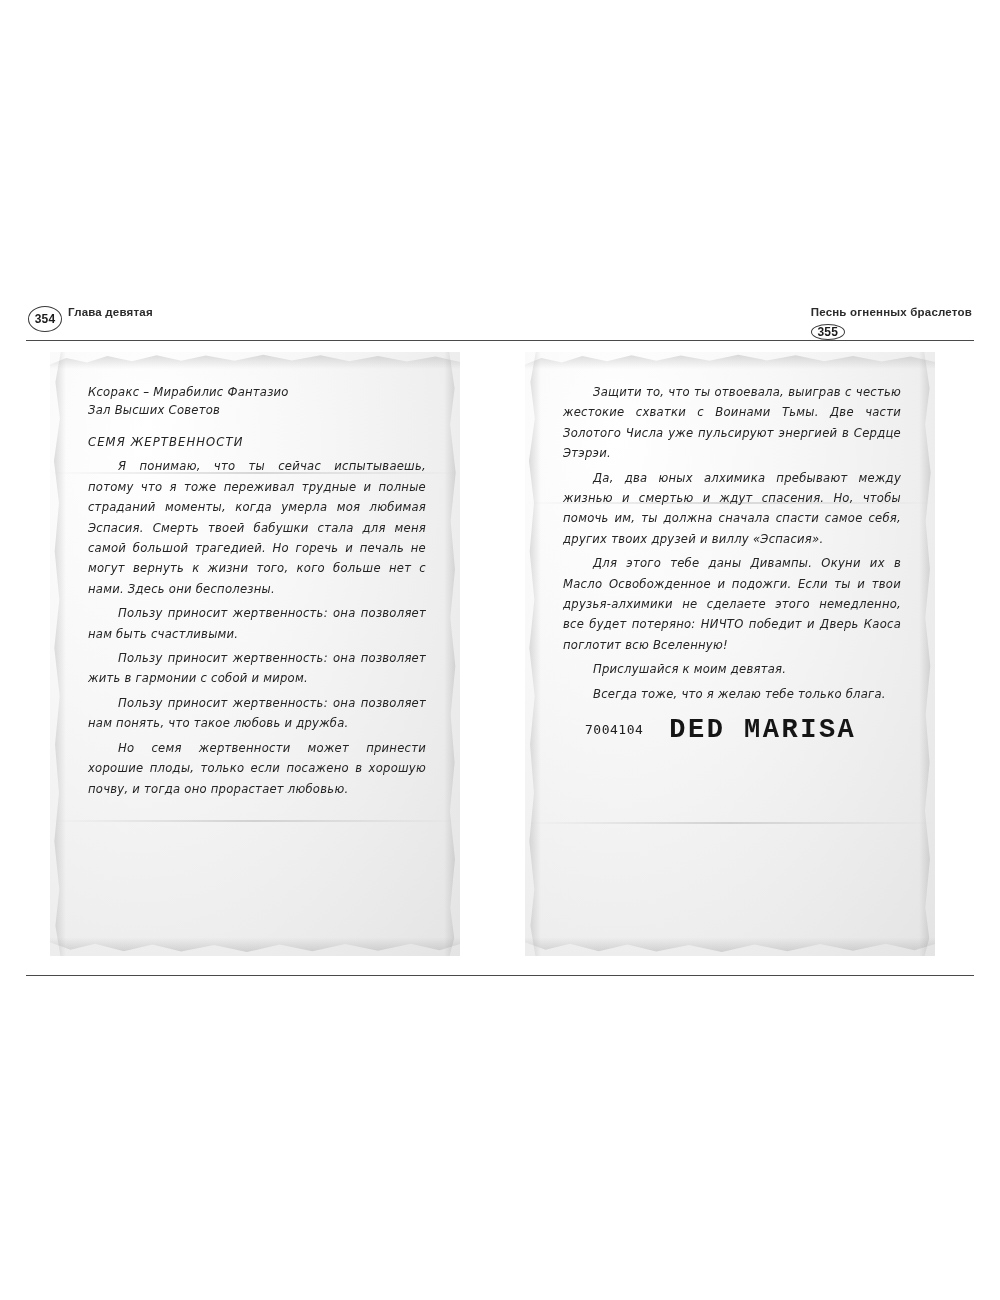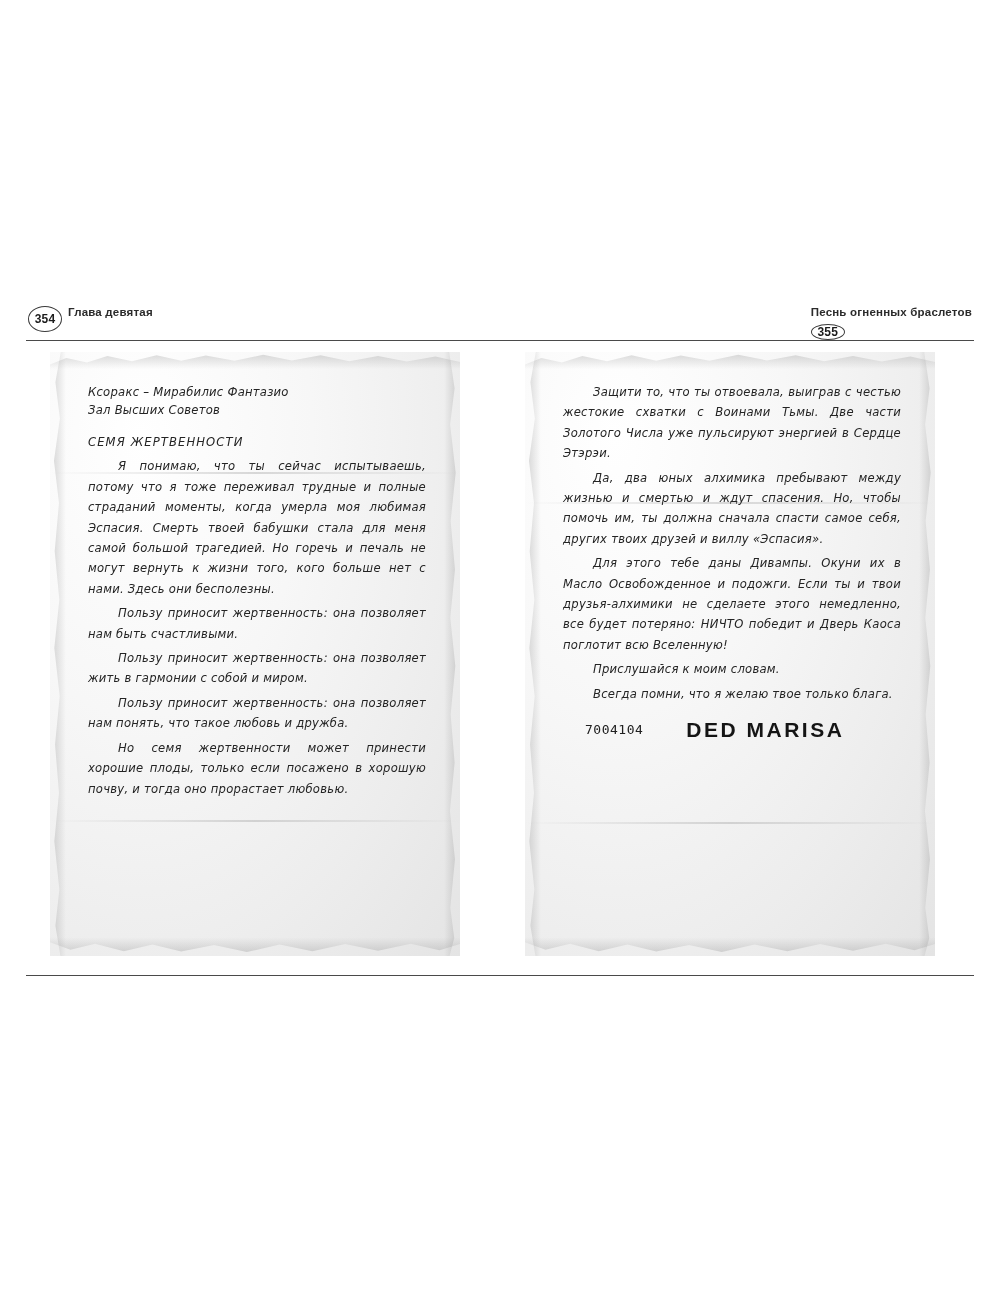--- a/index.html
+++ b/index.html
@@ -218,7 +218,7 @@
     <p>Защити то, что ты отвоевала, выиграв с честью жестокие схватки с Воинами Тьмы. Две части Золотого Числа уже пульсируют энергией в Сердце Этэрэи.</p>
     <p>Да, два юных алхимика пребывают между жизнью и смертью и ждут спасения. Но, чтобы помочь им, ты должна сначала спасти самое себя, других твоих друзей и виллу «Эспасия».</p>
     <p>Для этого тебе даны Дивампы. Окуни их в Масло Освобожденное и подожги. Если ты и твои друзья-алхимики не сделаете этого немедленно, все будет потеряно: НИЧТО победит и Дверь Каоса поглотит всю Вселенную!</p>
-    <p>Прислушайся к моим словам.</p>
+    <p>Прислушайся к моим девятая.</p>
     <p>Всегда помни, что я желаю твое только блага.</p>
 
     <div class="signature-row">

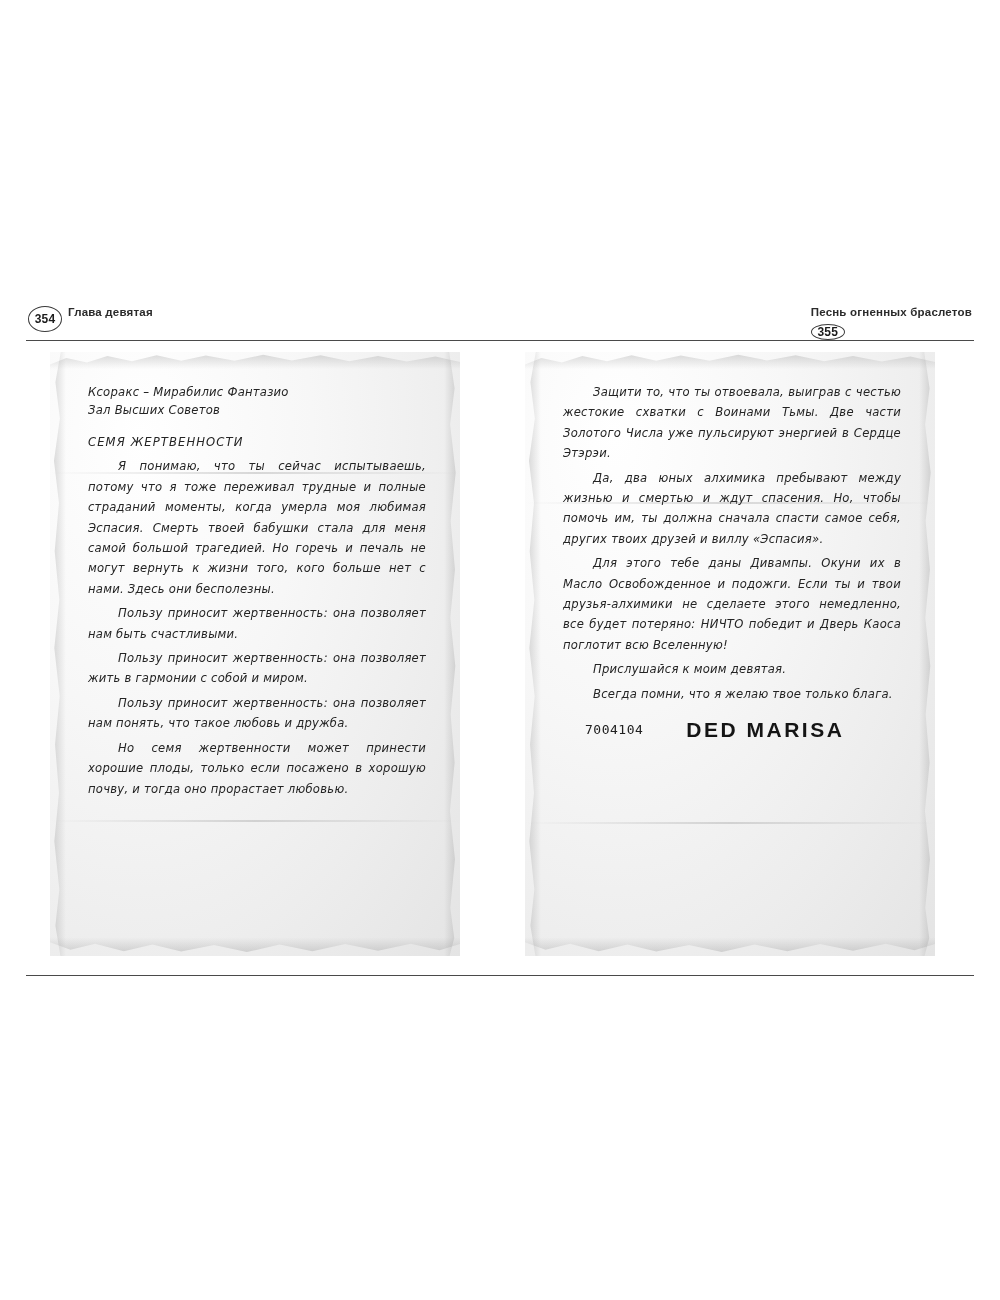--- a/index.html
+++ b/index.html
@@ -219,7 +219,7 @@
     <p>Да, два юных алхимика пребывают между жизнью и смертью и ждут спасения. Но, чтобы помочь им, ты должна сначала спасти самое себя, других твоих друзей и виллу «Эспасия».</p>
     <p>Для этого тебе даны Дивампы. Окуни их в Масло Освобожденное и подожги. Если ты и твои друзья-алхимики не сделаете этого немедленно, все будет потеряно: НИЧТО победит и Дверь Каоса поглотит всю Вселенную!</p>
     <p>Прислушайся к моим девятая.</p>
-    <p>Всегда помни, что я желаю твое только блага.</p>
+    <p>Всегда тоже, что я желаю тебе только блага.</p>
 
     <div class="signature-row">
       <span class="sig-code">7004104</span>

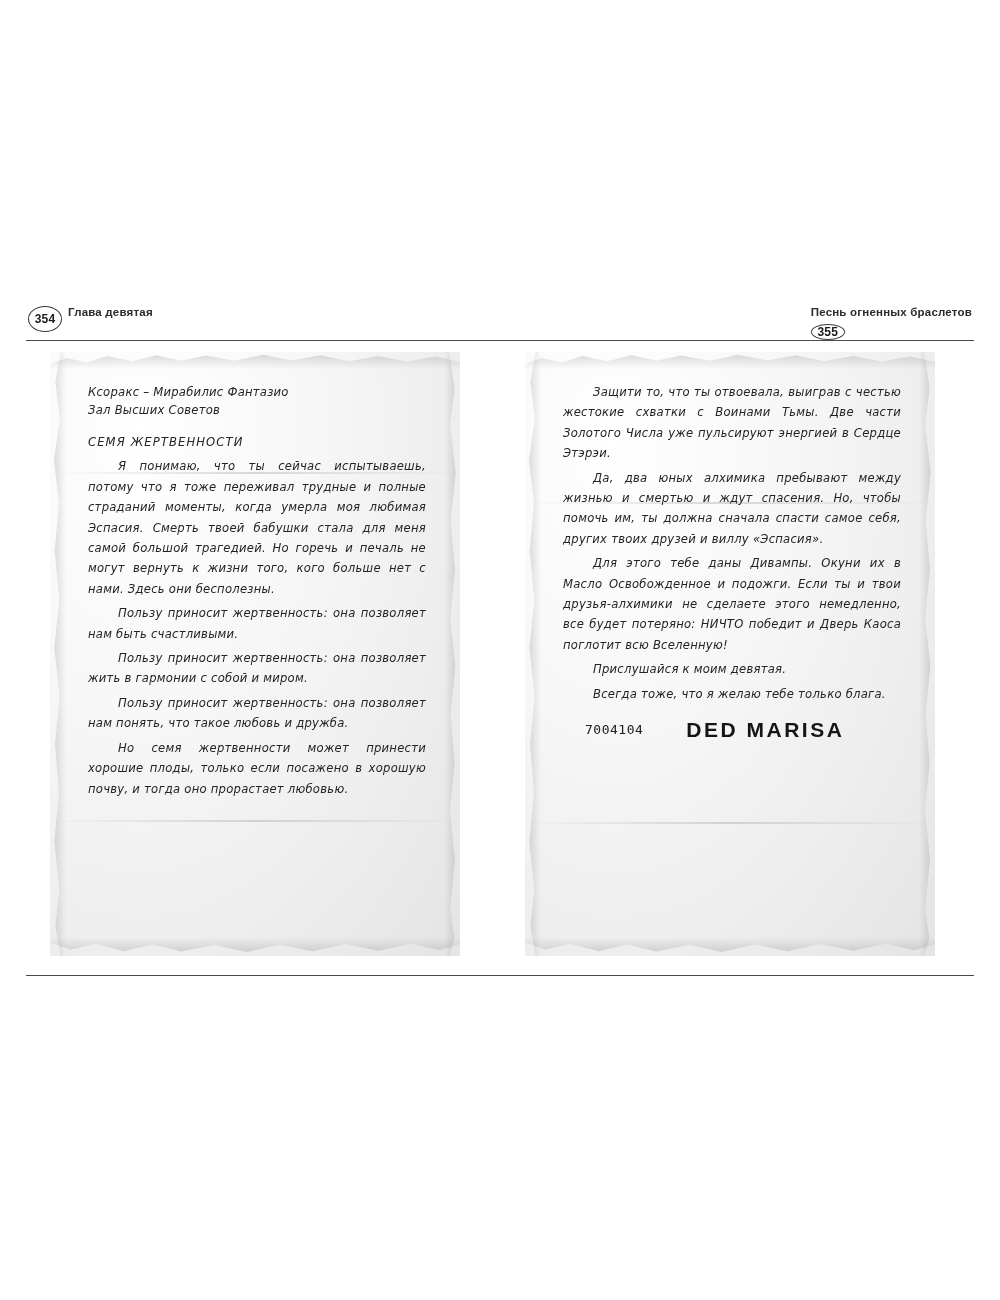--- a/index.html
+++ b/index.html
@@ -150,7 +150,7 @@
   .signature-row {
     display: flex;
     align-items: center;
-    gap: 43px;
+    gap: 26px;
     margin-top: 16px;
     padding-left: 26px;
   }

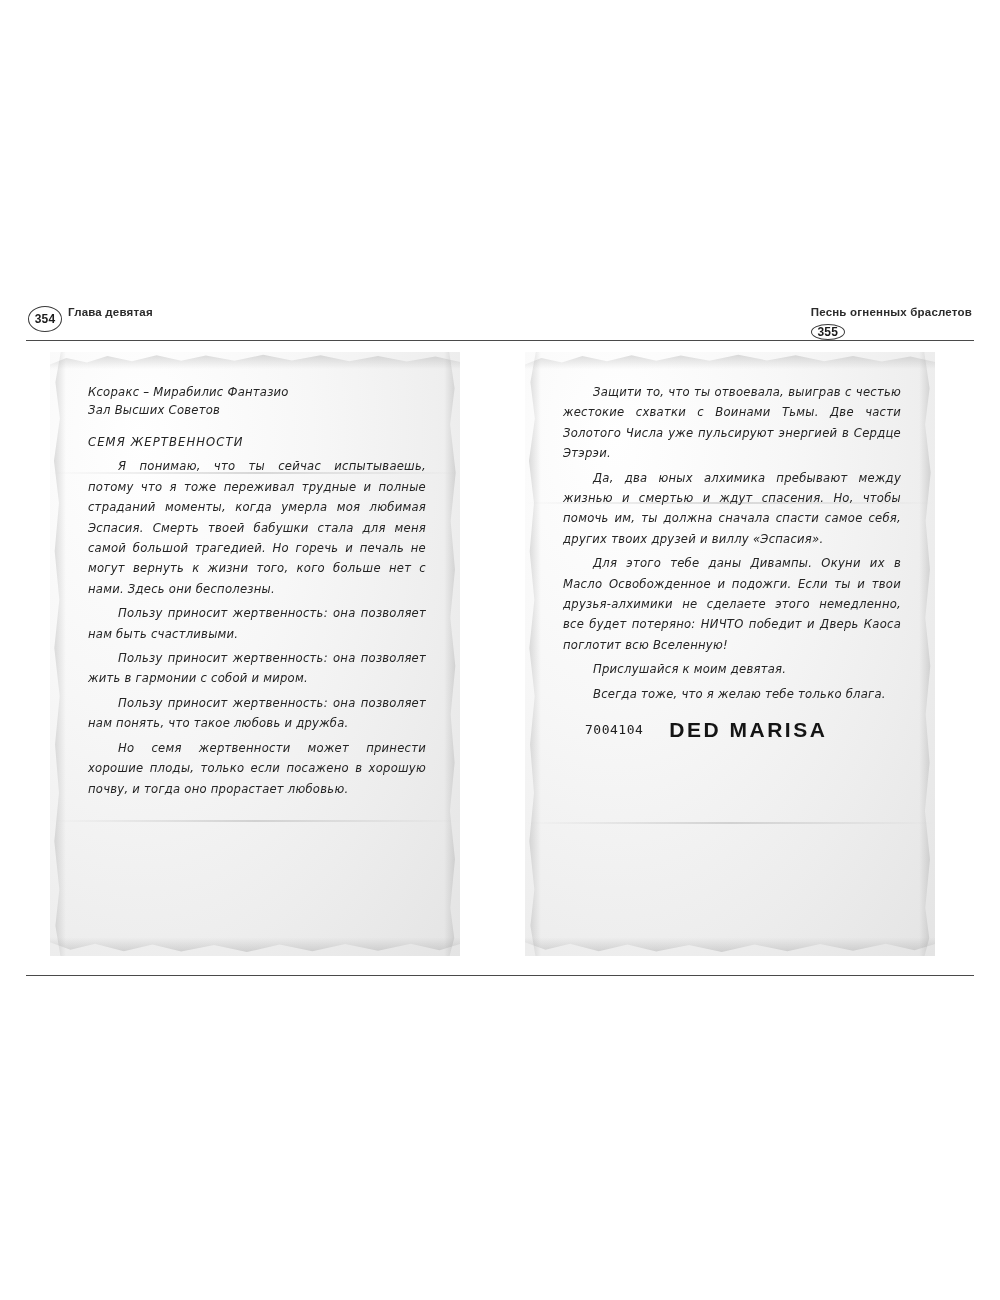--- a/index.html
+++ b/index.html
@@ -162,8 +162,8 @@
     color: #202020;
   }
   .sig-runes {
-    font-family: Liberation Sans, sans-serif;
-    font-size: 21px;
+    font-family: Liberation Mono, monospace;
+    font-size: 27px;
     letter-spacing: 2.5px;
     font-style: normal;
     color: #151515;

